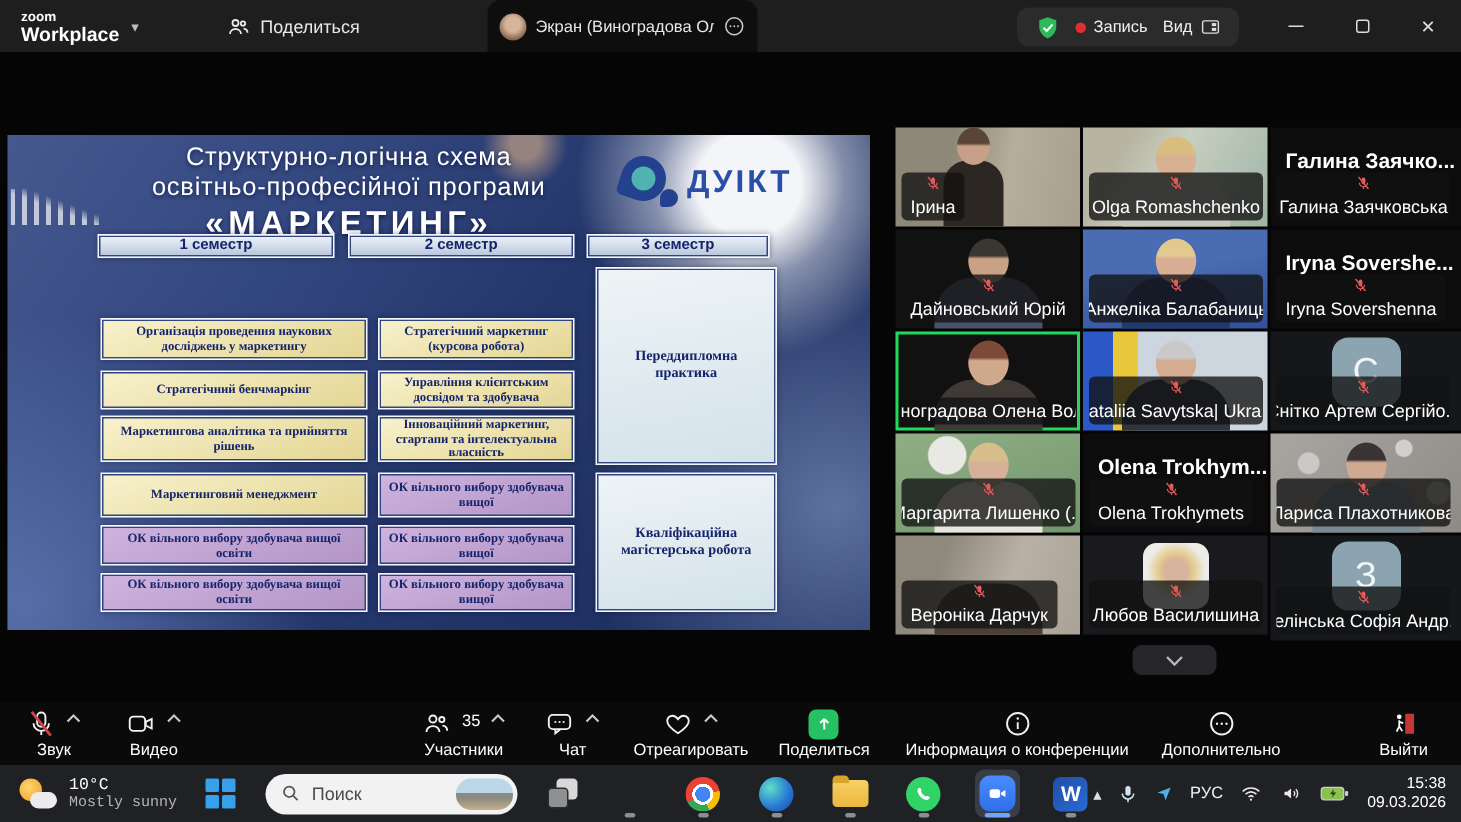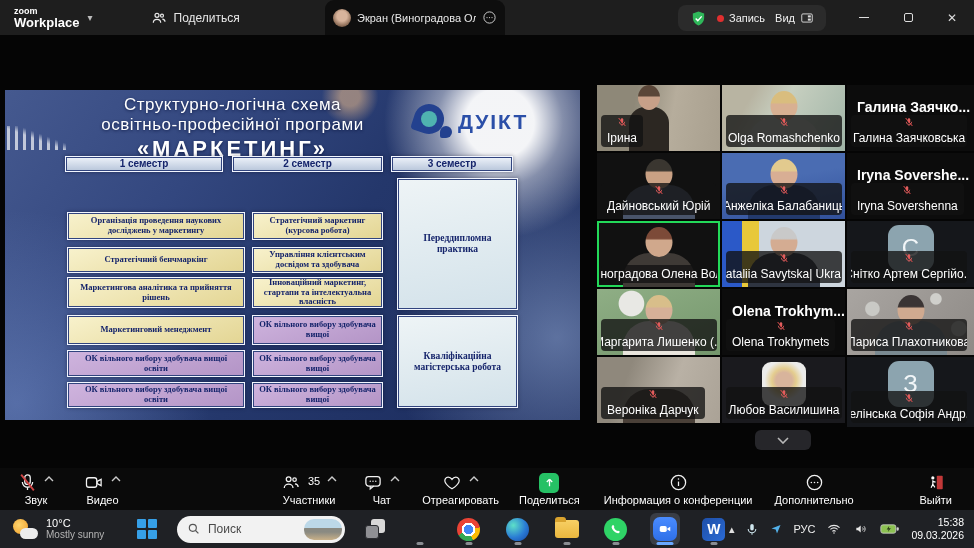--- a/index.html
+++ b/index.html
@@ -174,7 +174,7 @@
   
   .taskbar { position:absolute; left:0; top:510px; width:974px; height:38px;
       background:#1f2125; display:flex; align-items:center; }
-  .weather { display:flex; align-items:flex-start; gap:8px; margin-left:12px; width:240px; }
+  .weather { display:flex; align-items:flex-end; gap:8px; margin-left:12px; width:240px;font-family:Liberation Mono, monospace; }
   .w-icon { position:relative; width:26px; height:24px; }
   .w-sun { position:absolute; left:1px; top:2px; width:15px; height:15px; border-radius:50%;
       background:radial-gradient(circle at 40% 40%, #ffd66e, #f09c28); }

